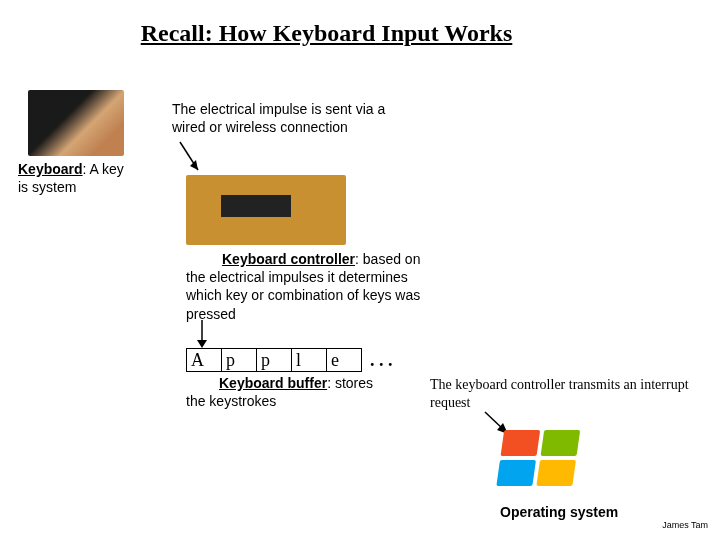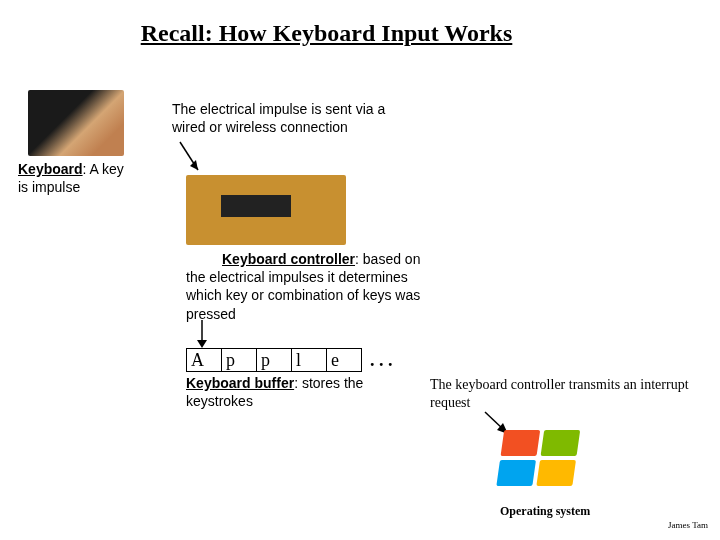--- a/index.html
+++ b/index.html
@@ -174,7 +174,7 @@
 <div class="hand-img"></div>
 
 <div class="keyboard-caption">
-  <b>Keyboard</b><span>: A key is impulse</span>
+  <b>Keyboard</b><span>: A key is system</span>
 </div>
 
 <div class="impulse-text">The electrical impulse is sent via a wired or wireless connection</div>

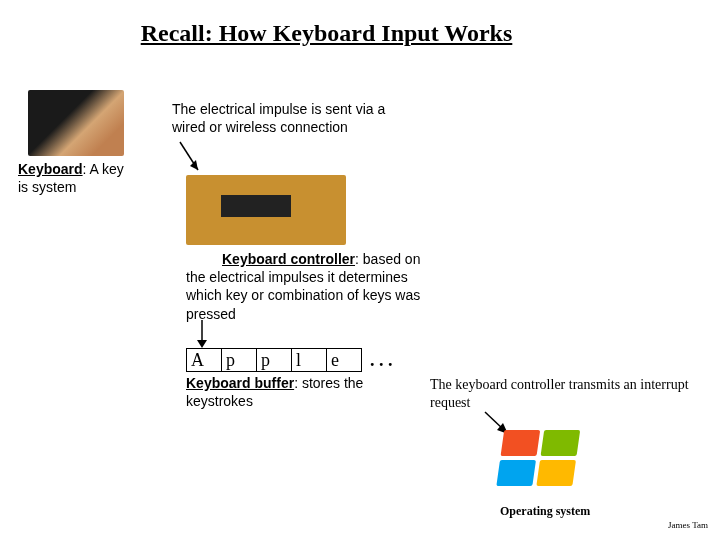--- a/index.html
+++ b/index.html
@@ -117,7 +117,7 @@
     font-size: 14px;
     line-height: 1.3;
   }
-  .buffer-caption b { text-decoration: underline; }
+  .buffer-caption b { text-decoration: underline; margin-left: 33px; }
   .interrupt-text {
     position: absolute;
     top: 376px;

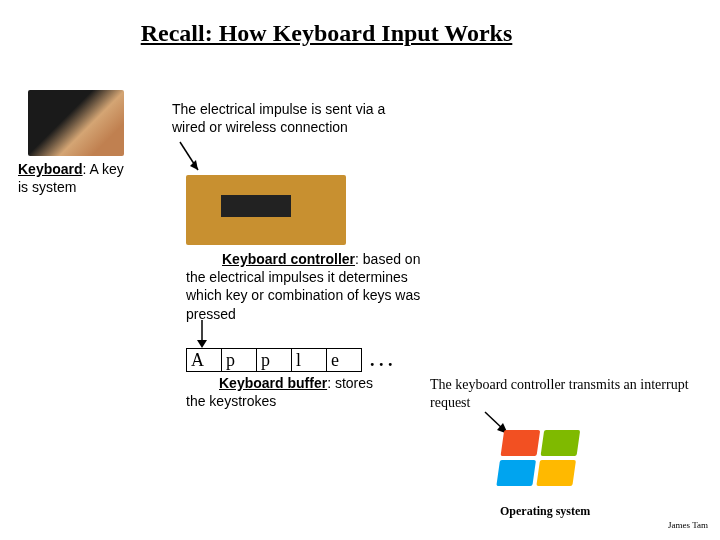--- a/index.html
+++ b/index.html
@@ -154,9 +154,8 @@
     position: absolute;
     top: 504px;
     left: 500px;
-    font-size: 12px;
+    font-size: 14px;
     font-weight: bold;
-    font-family: Liberation Serif, serif;
   }
   .author {
     position: absolute;

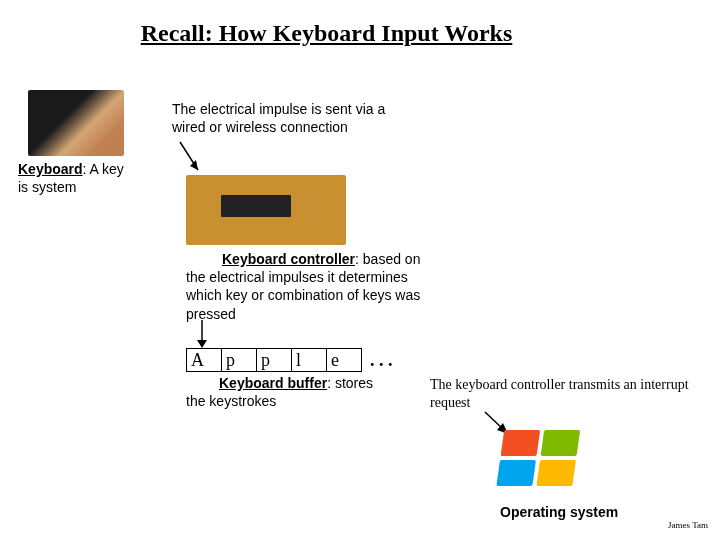--- a/index.html
+++ b/index.html
@@ -162,7 +162,7 @@
     bottom: 10px;
     right: 12px;
     font-size: 9px;
-    font-family: Liberation Serif, serif;
+    font-family: Liberation Sans, sans-serif;
   }
 </style>
 </head>

